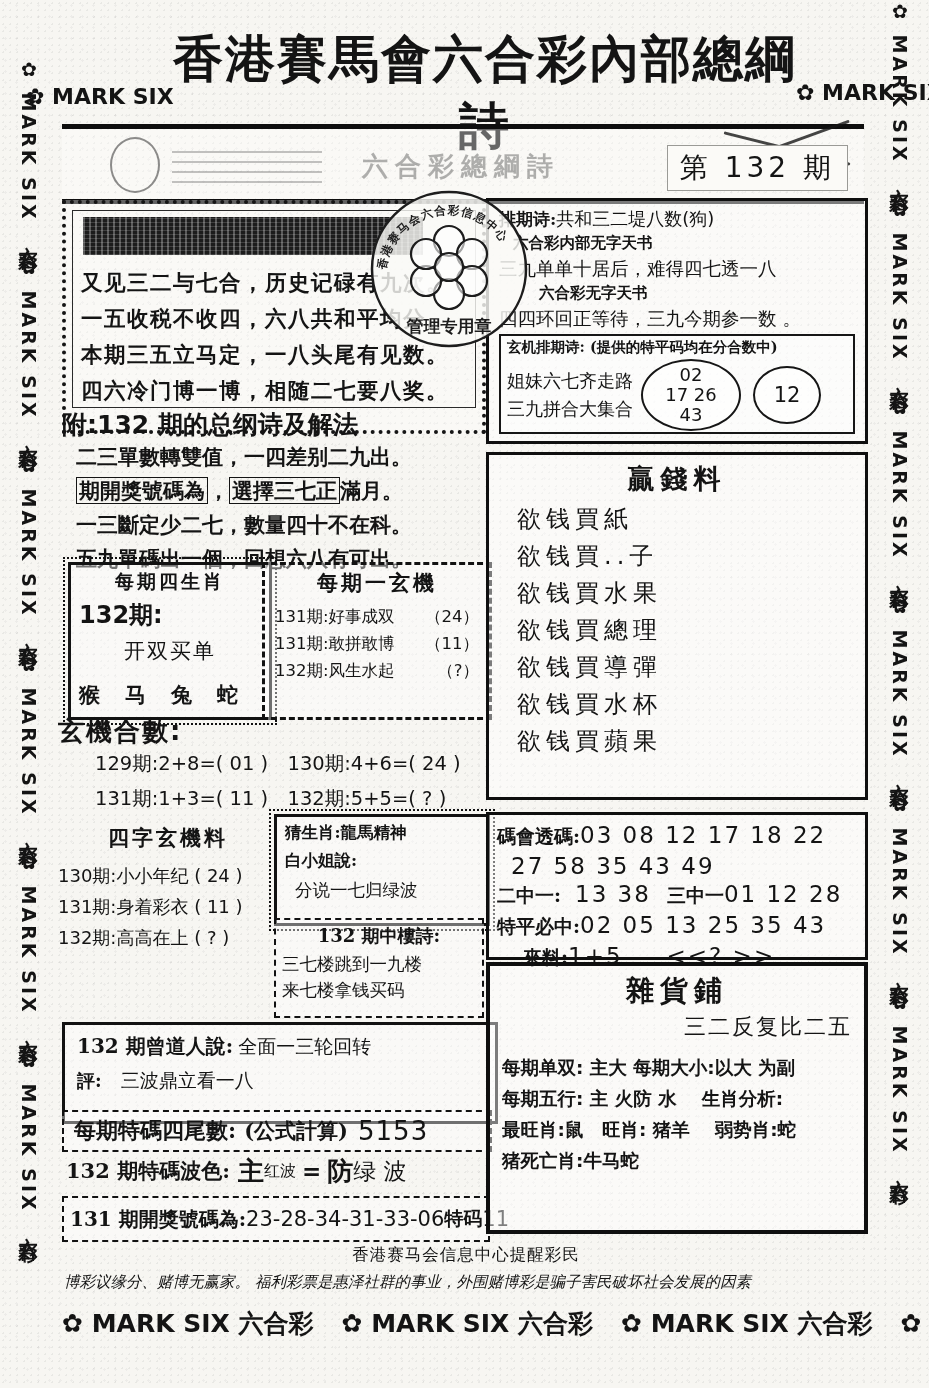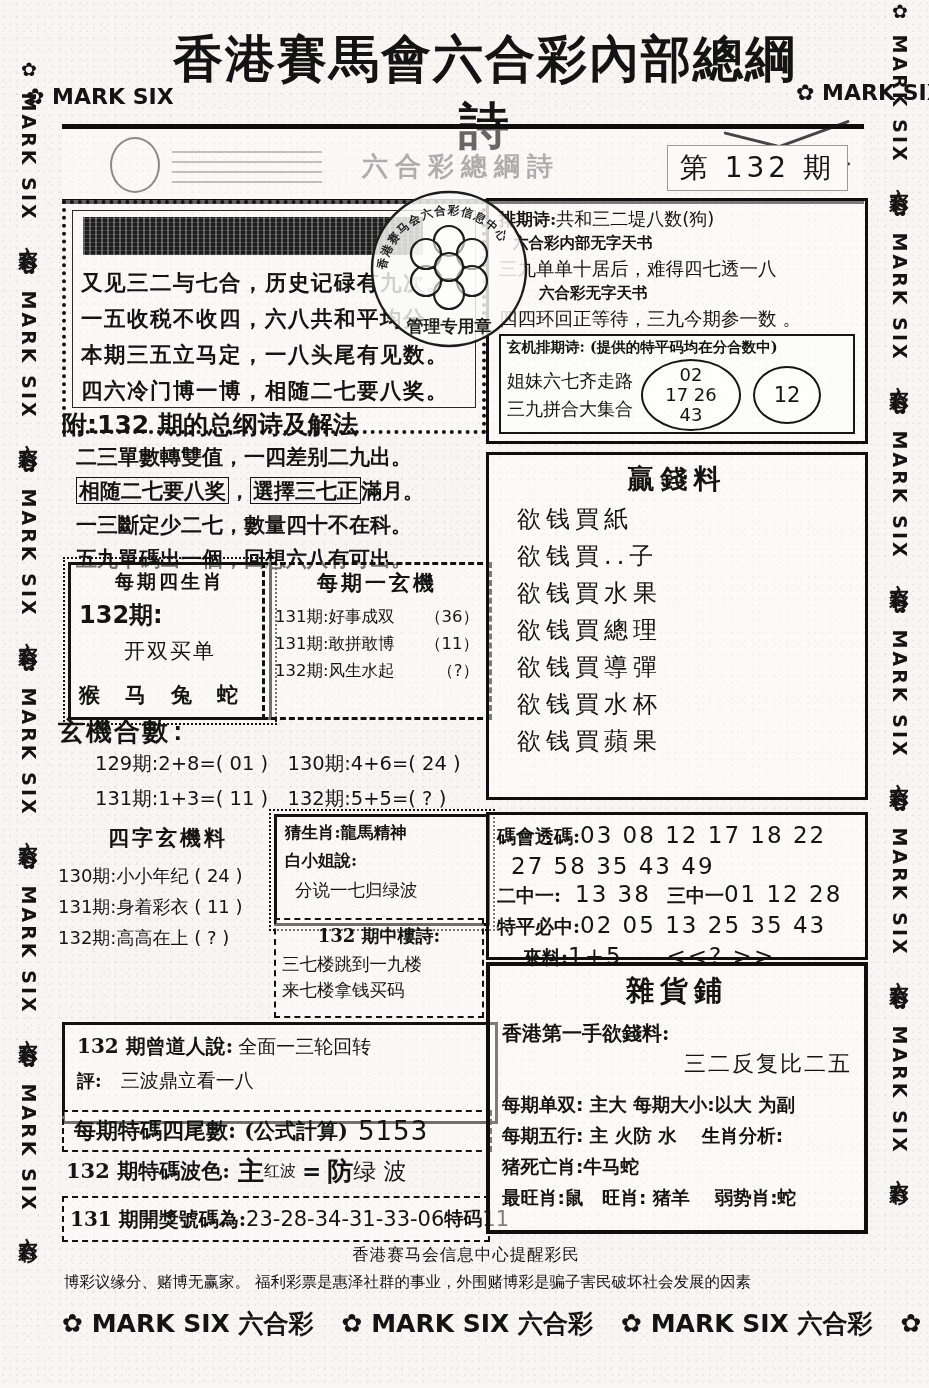--- a/index.html
+++ b/index.html
@@ -129,7 +129,7 @@
   <div class="abs serif" style="left:76px;top:442px;width:404px;">
     <div class="outline-line">二三單數轉雙值，一四差别二九出。</div>
     <div class="outline-line" style="margin-top:5px;">
-      <span class="boxedspan">相随二七要八奖</span><span>，</span><span class="boxedspan">選擇三七正</span><span>滿月。</span>
+      <span class="boxedspan">期開獎號碼為</span><span>，</span><span class="boxedspan">選擇三七正</span><span>滿月。</span>
     </div>
     <div class="outline-line" style="margin-top:5px;">一三斷定少二七，數量四十不在科。</div>
     <div class="outline-line" style="margin-top:5px;">五九單碼出一個，回想六八有可出。</div>

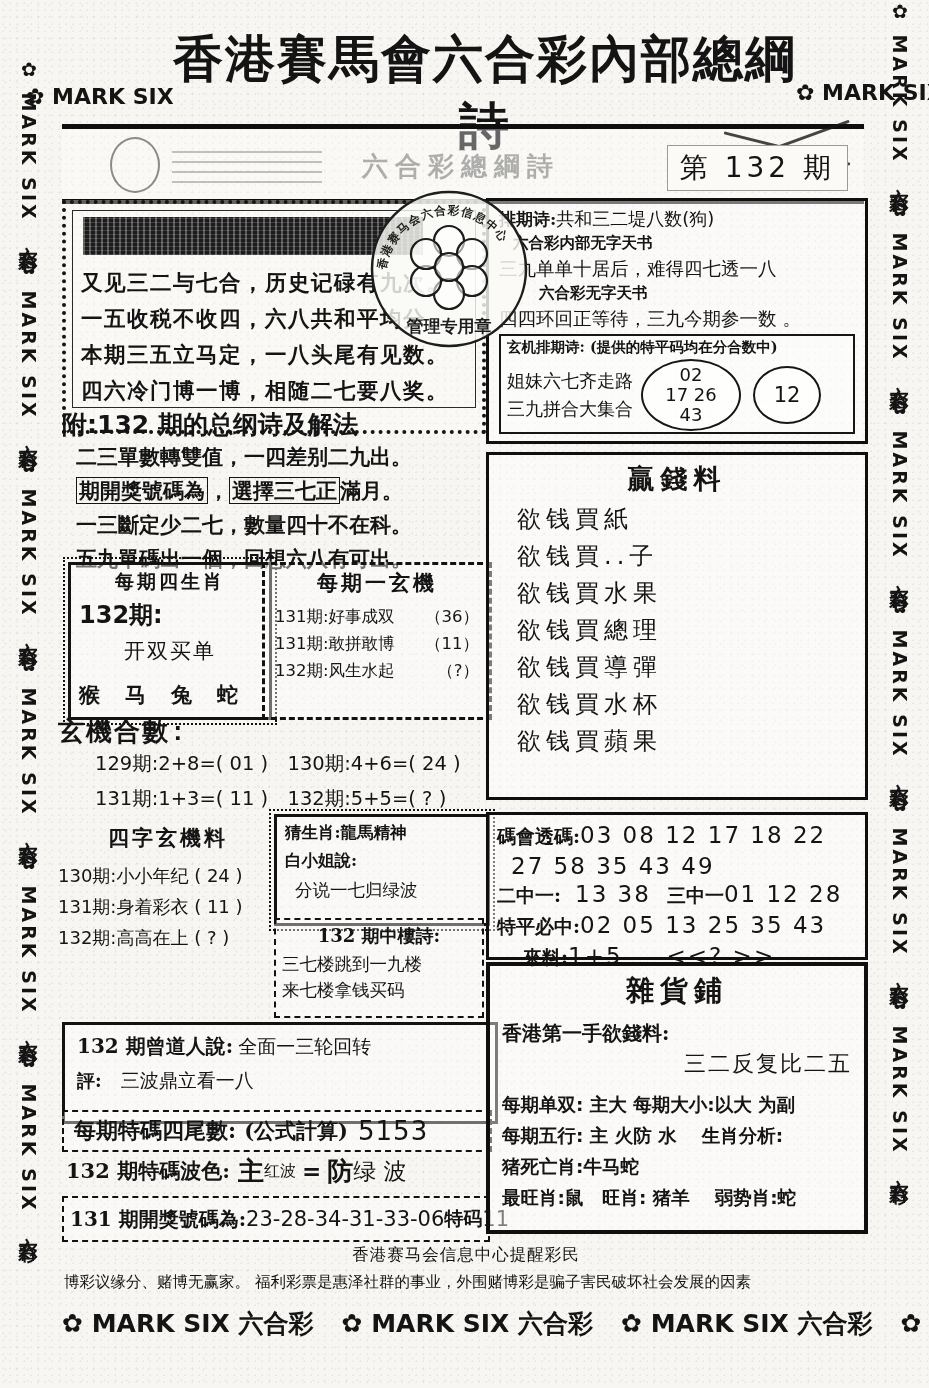--- a/index.html
+++ b/index.html
@@ -145,7 +145,7 @@
     <div class="b ctext" style="font-size:21px;letter-spacing:3px;">每期一玄機</div>
     <div class="mrow" style="margin-top:6px;">
       <span><span>131期:</span><span>好事成双</span></span>
-      <span>（36）</span>
+      <span>（24）</span>
     </div>
     <div class="mrow">
       <span><span>131期:</span><span>敢拼敢博</span></span>

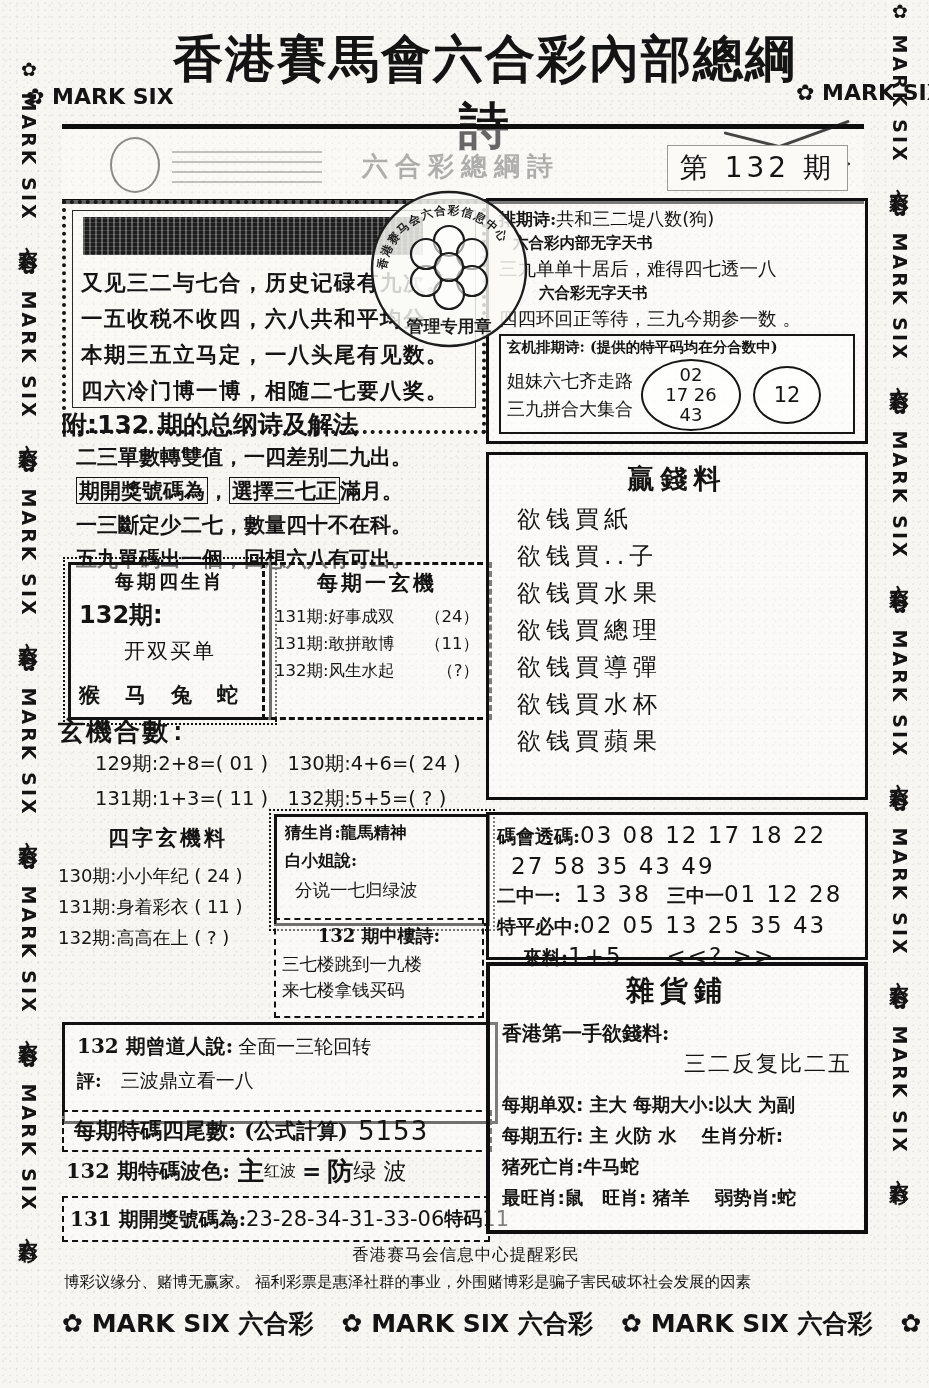--- a/index.html
+++ b/index.html
@@ -157,7 +157,7 @@
     </div>
   </div>
 
-  <div class="abs b" style="left:58px;top:714px;font-size:26px;letter-spacing:2px;font-family:Liberation Mono, monospace;">玄機合數:</div>
+  <div class="abs b" style="left:58px;top:714px;font-size:26px;letter-spacing:2px;">玄機合數:</div>
   <div class="abs" style="left:95px;top:750px;width:385px;display:grid;grid-template-columns:1fr 1fr;row-gap:8px;font-size:19.5px;white-space:nowrap;">
     <span>129期:2+8=( 01 )</span>
     <span>130期:4+6=( 24 )</span>

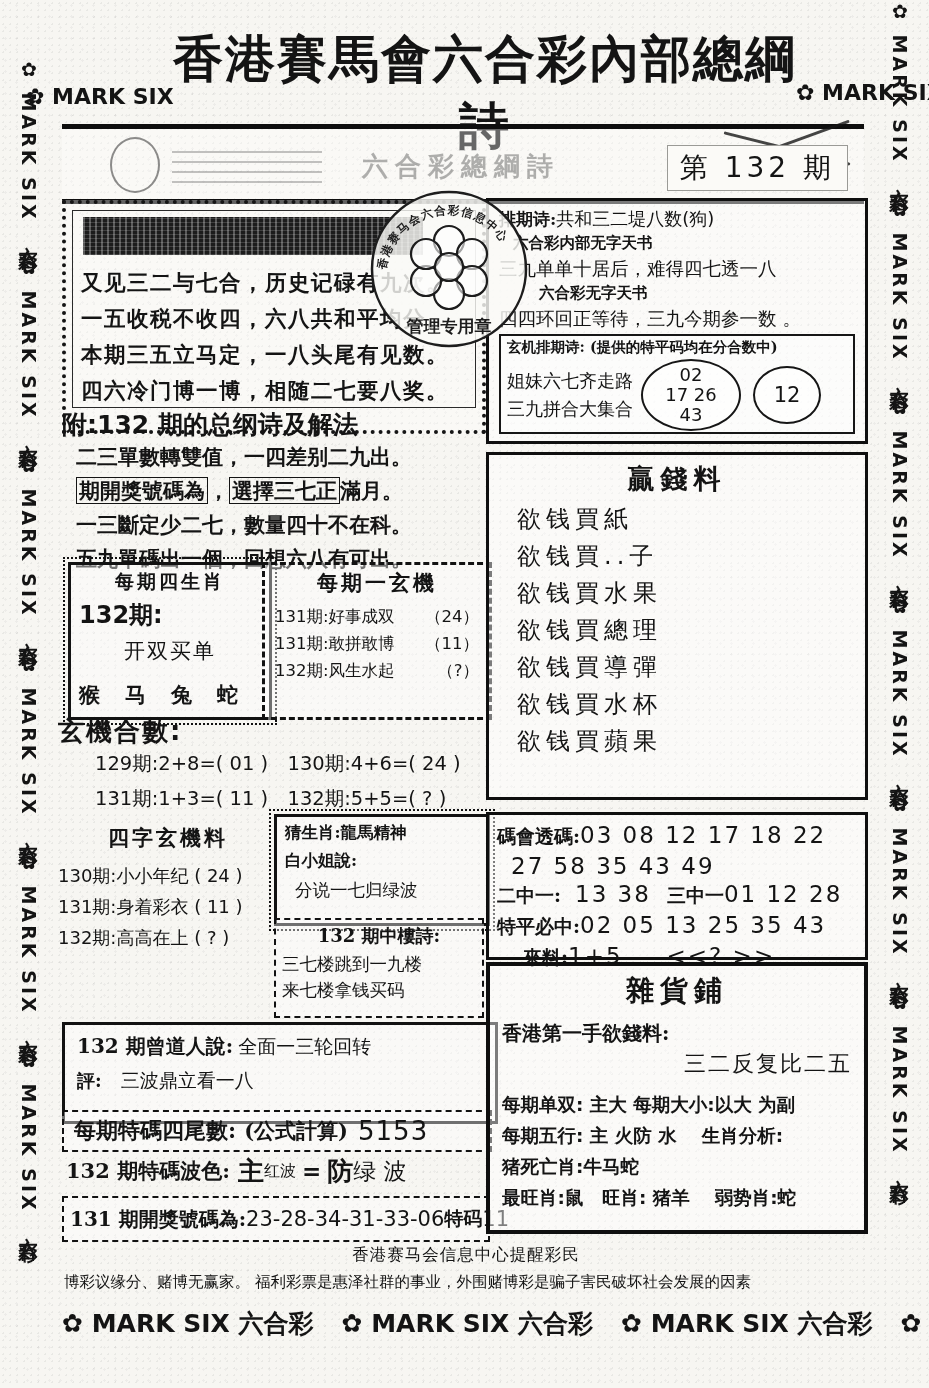--- a/index.html
+++ b/index.html
@@ -265,7 +265,6 @@
 
   <div class="abs bigbox4" style="left:486px;top:962px;width:382px;height:272px;padding:6px 12px;box-sizing:border-box;">
     <div class="b serif ctext" style="font-size:28px;letter-spacing:6px;">雜貨鋪</div>
-    <div class="b serif" style="font-size:20px;margin-top:10px;white-space:nowrap;">香港第一手欲錢料:</div>
     <div style="font-size:22px;text-align:right;margin-top:2px;letter-spacing:2px;">三二反复比二五</div>
     <div style="margin-top:10px;">
       <div class="grocrow">每期单双: 主大 每期大小:以大 为副</div>

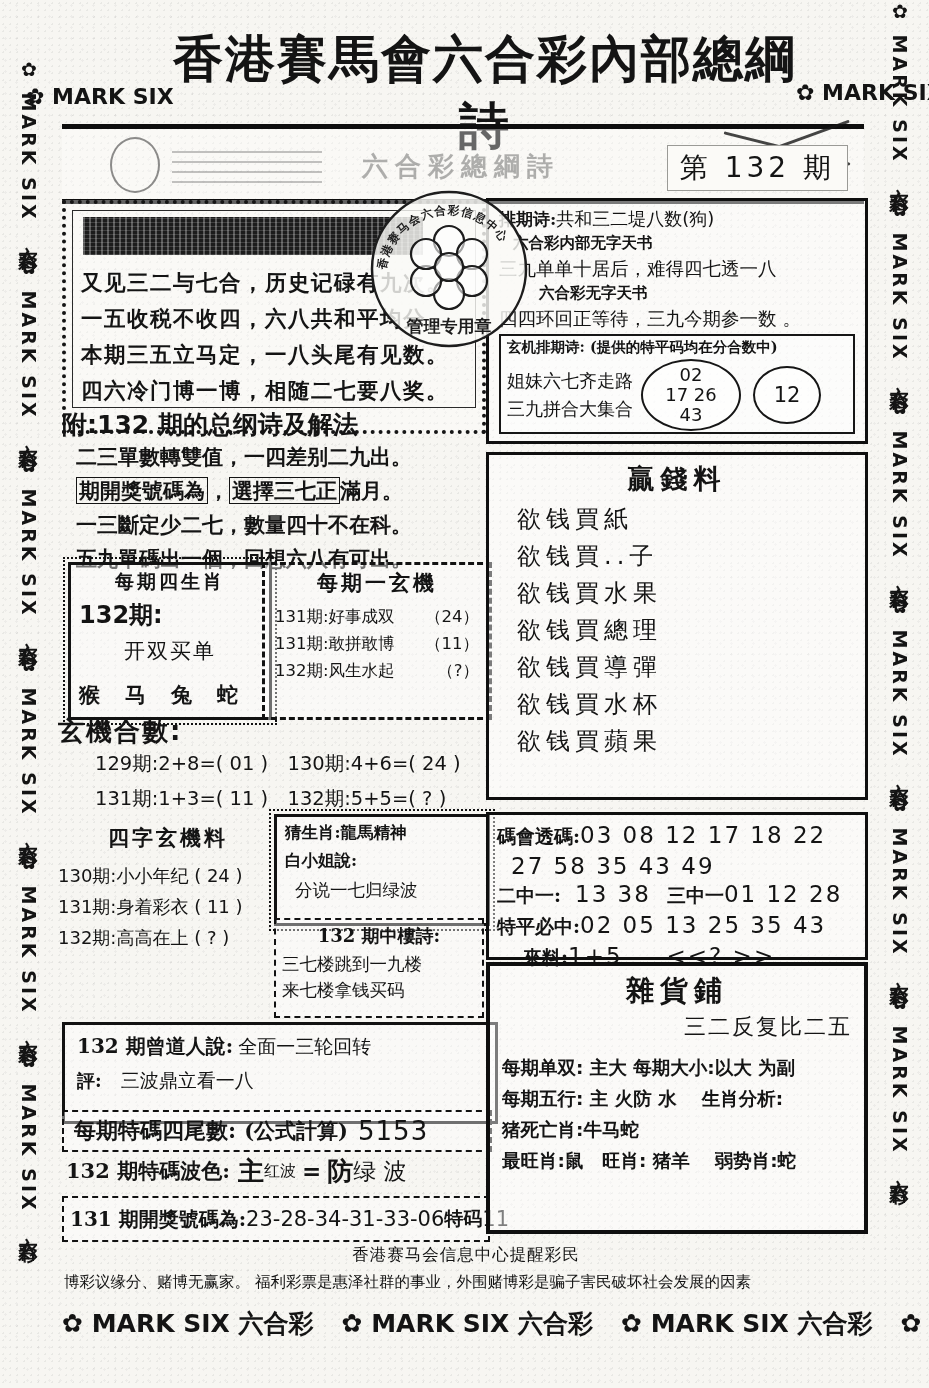--- a/index.html
+++ b/index.html
@@ -269,8 +269,8 @@
     <div style="margin-top:10px;">
       <div class="grocrow">每期单双: 主大 每期大小:以大 为副</div>
       <div class="grocrow">每期五行: 主 火防 水　 生肖分析:</div>
+      <div class="grocrow">最旺肖:鼠　旺肖: 猪羊　 弱势肖:蛇</div>
       <div class="grocrow">猪死亡肖:牛马蛇</div>
-      <div class="grocrow">最旺肖:鼠　旺肖: 猪羊　 弱势肖:蛇</div>
     </div>
   </div>
 

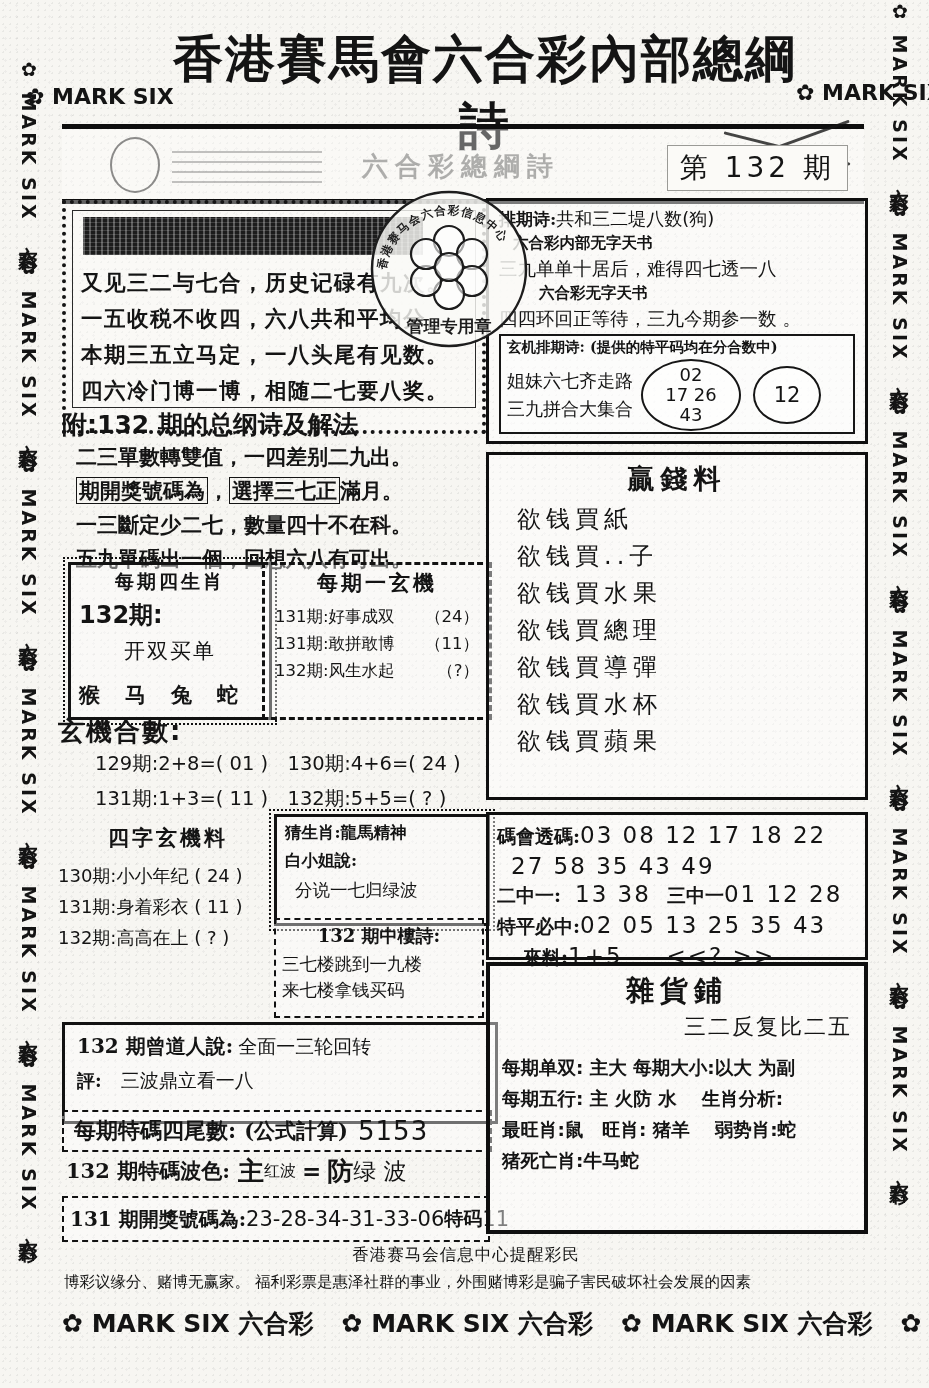--- a/index.html
+++ b/index.html
@@ -275,7 +275,7 @@
   </div>
 
   <div class="abs ctext" style="left:60px;top:1244px;width:812px;font-size:16.5px;letter-spacing:1px;">香港赛马会信息中心提醒彩民</div>
-  <div class="abs" style="left:64px;top:1272px;width:812px;font-size:15.5px;white-space:nowrap;">博彩议缘分、赌博无赢家。 福利彩票是惠泽社群的事业，外围赌博彩是骗子害民破坏社会发展的因素</div>
+  <div class="abs" style="left:64px;top:1272px;width:812px;font-size:15.5px;white-space:nowrap;font-style:italic;">博彩议缘分、赌博无赢家。 福利彩票是惠泽社群的事业，外围赌博彩是骗子害民破坏社会发展的因素</div>
 
 </div>
 

